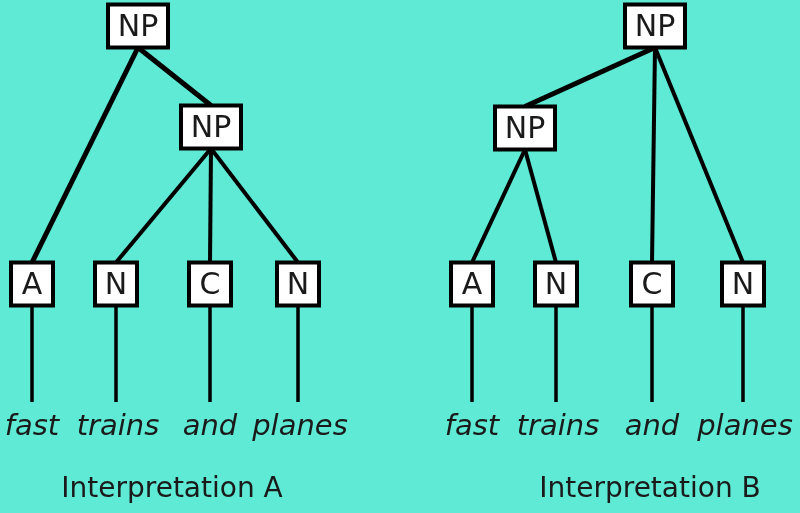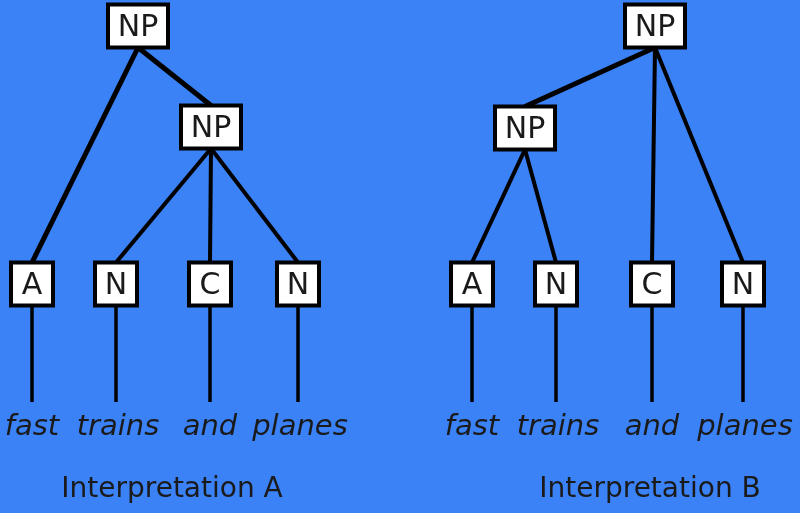--- a/index.html
+++ b/index.html
@@ -18,7 +18,7 @@
     position: relative;
     width: 800px;
     height: 513px;
-    background: #3b82f6;
+    background: #5eead4;
   }
   svg.tree-layer {
     position: absolute;

